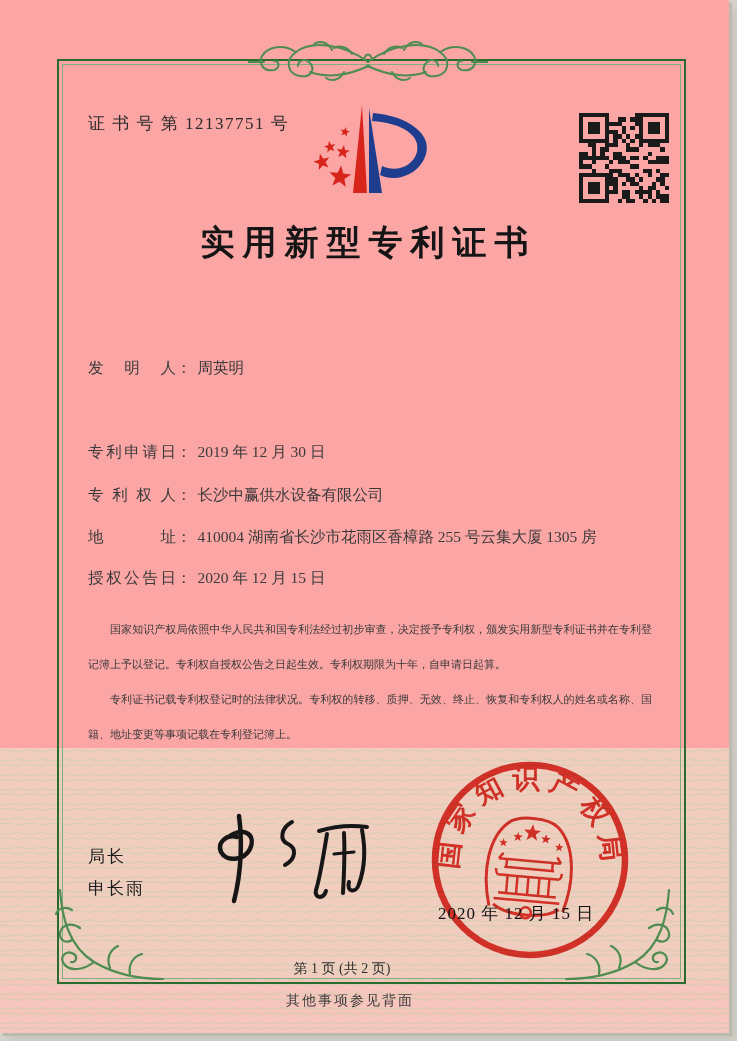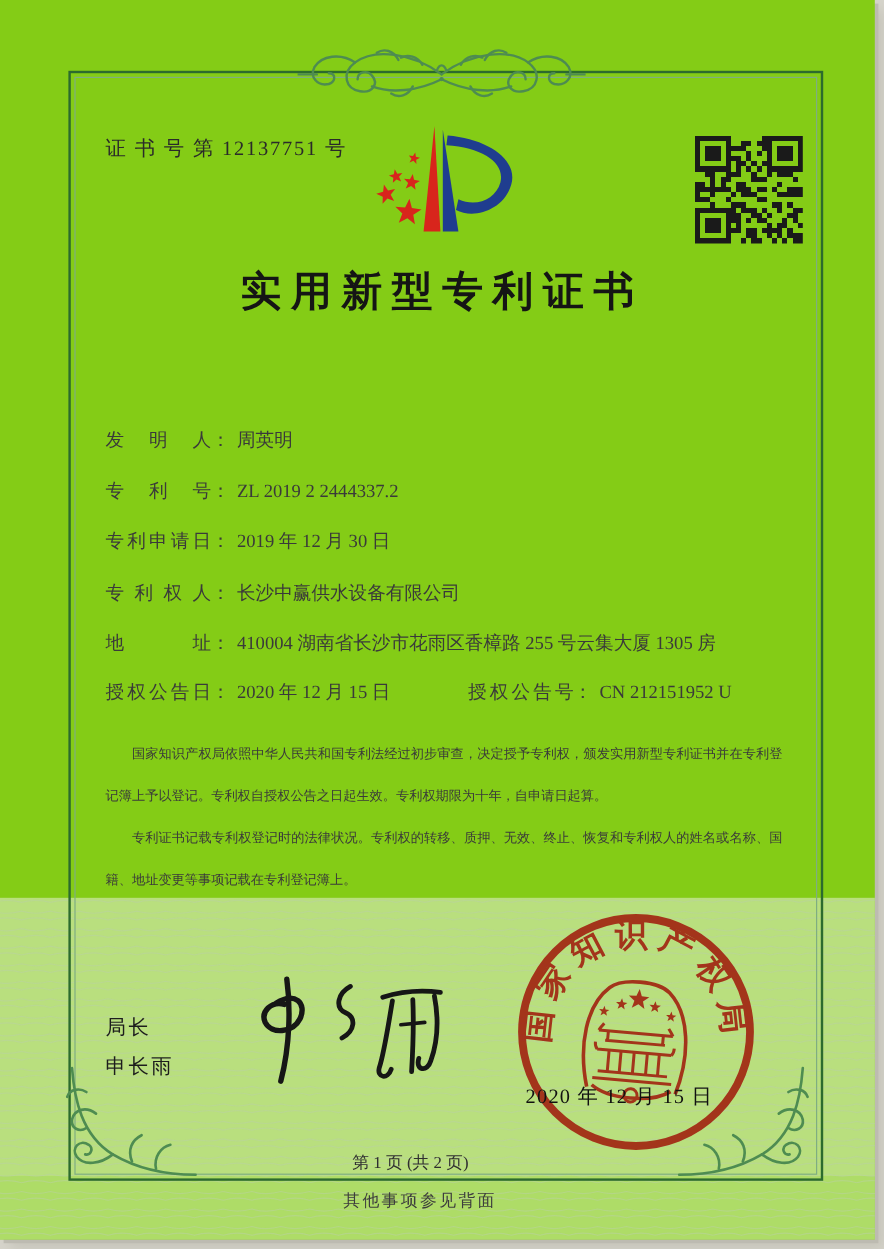--- a/index.html
+++ b/index.html
@@ -5,7 +5,7 @@
   html,body{margin:0;padding:0;background:#d6d4cb;}
   .page{
     position:absolute; left:0; top:0; width:729px; height:1033px;
-    background:#84cc16;
+    background:#fca5a5;
     box-shadow:3px 3px 0 #bdbbb1, 8px 8px 10px #c6c4ba;
     overflow:hidden;
     font-family:"Liberation Serif","DejaVu Serif",serif;

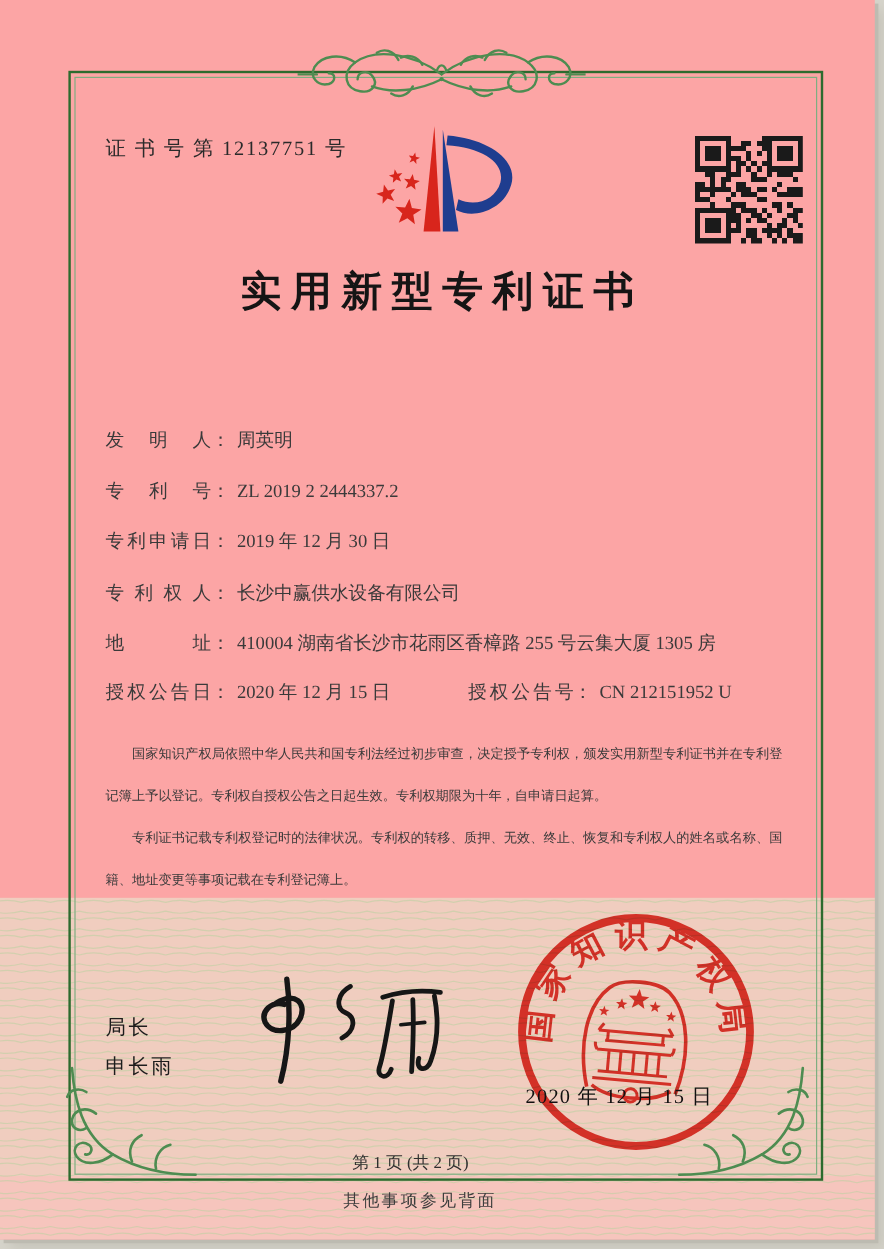--- a/index.html
+++ b/index.html
@@ -379,9 +379,6 @@
   <div class="abs frow content" style="top:357px;">
     <span class="lbl">发明人</span><span class="colon">：</span><span>周英明</span>
   </div>
-  <div class="abs frow content" style="top:399px;">
-    <span class="lbl">专利号</span><span class="colon">：</span><span>ZL 2019 2 2444337.2</span>
-  </div>
   <div class="abs frow content" style="top:441px;">
     <span class="lbl">专利申请日</span><span class="colon">：</span><span>2019 年 12 月 30 日</span>
   </div>

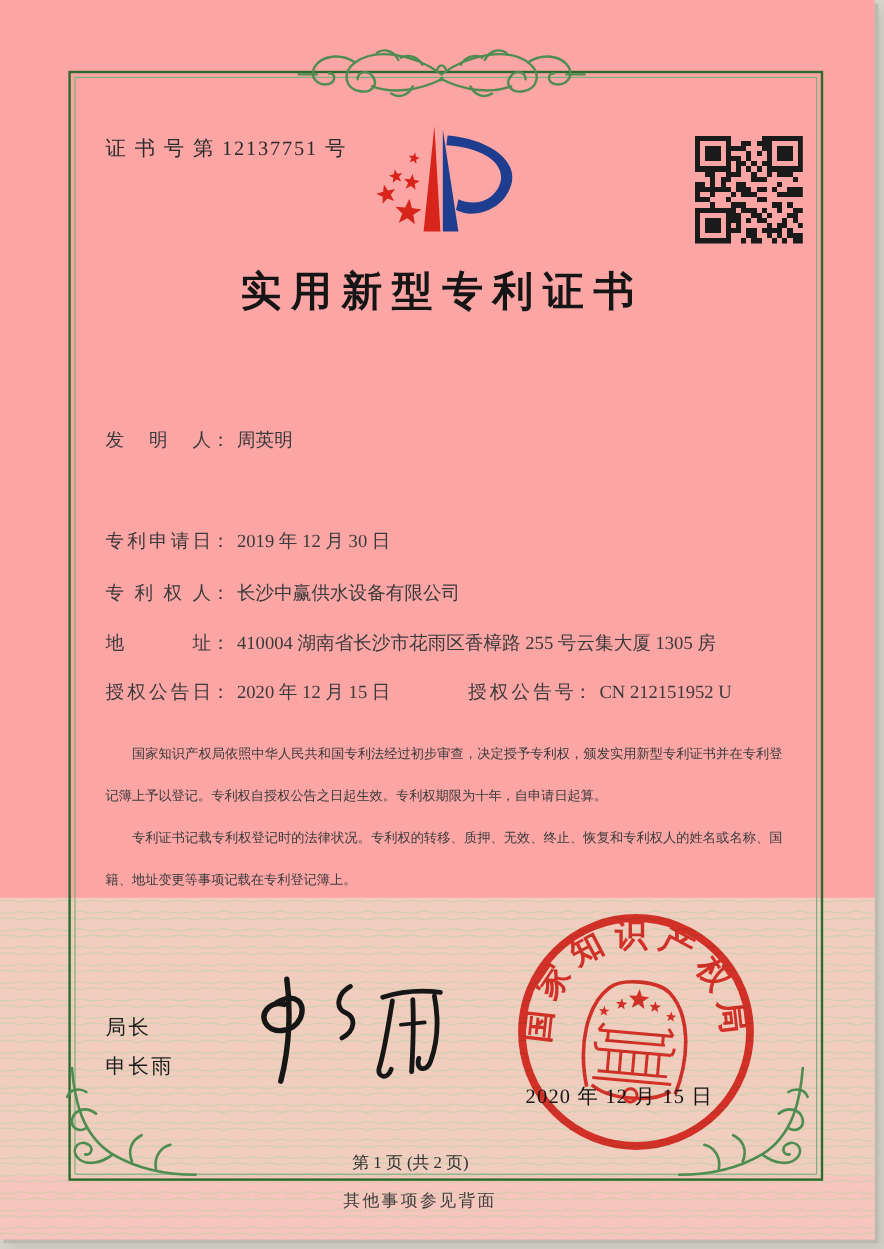--- a/index.html
+++ b/index.html
@@ -390,9 +390,6 @@
   </div>
   <div class="abs frow content" style="top:567px;">
     <span class="lbl">授权公告日</span><span class="colon">：</span><span>2020 年 12 月 15 日</span>
-    <span class="pair2">
-      <span class="lbl">授权公告号</span><span class="colon">：</span><span>CN 212151952 U</span>
-    </span>
   </div>
 
   <div class="abs paras content">

